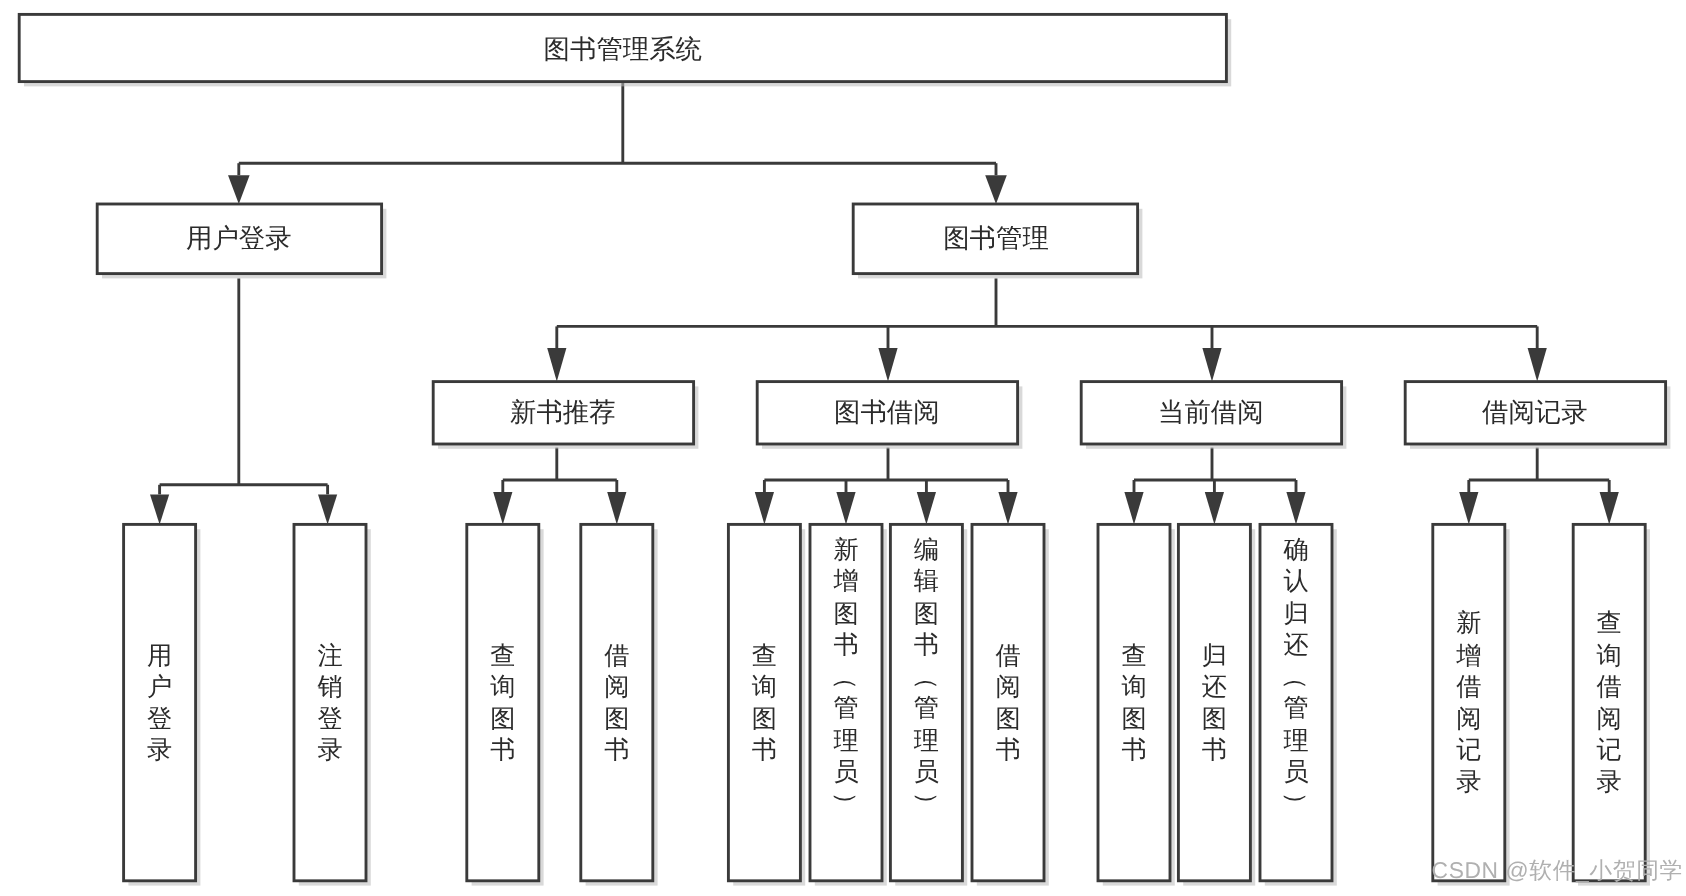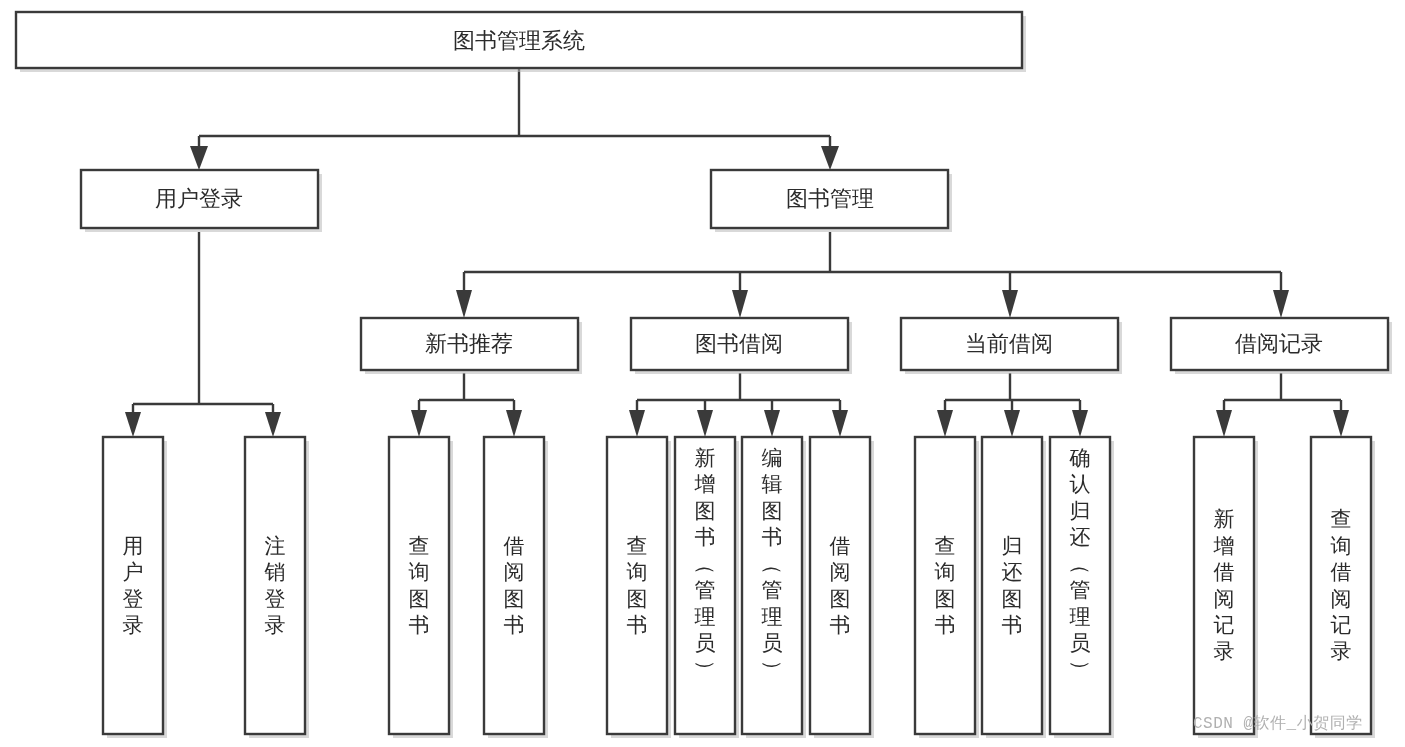--- a/index.html
+++ b/index.html
@@ -71,8 +71,8 @@
   }
   .watermark {
     position: absolute;
-    font-family: Liberation Mono, monospace;
-    font-size: 16px;
+    font-family: Liberation Sans, sans-serif;
+    font-size: 19px;
     color: #b0b0b0;
     letter-spacing: 0.5px;
     white-space: nowrap;

